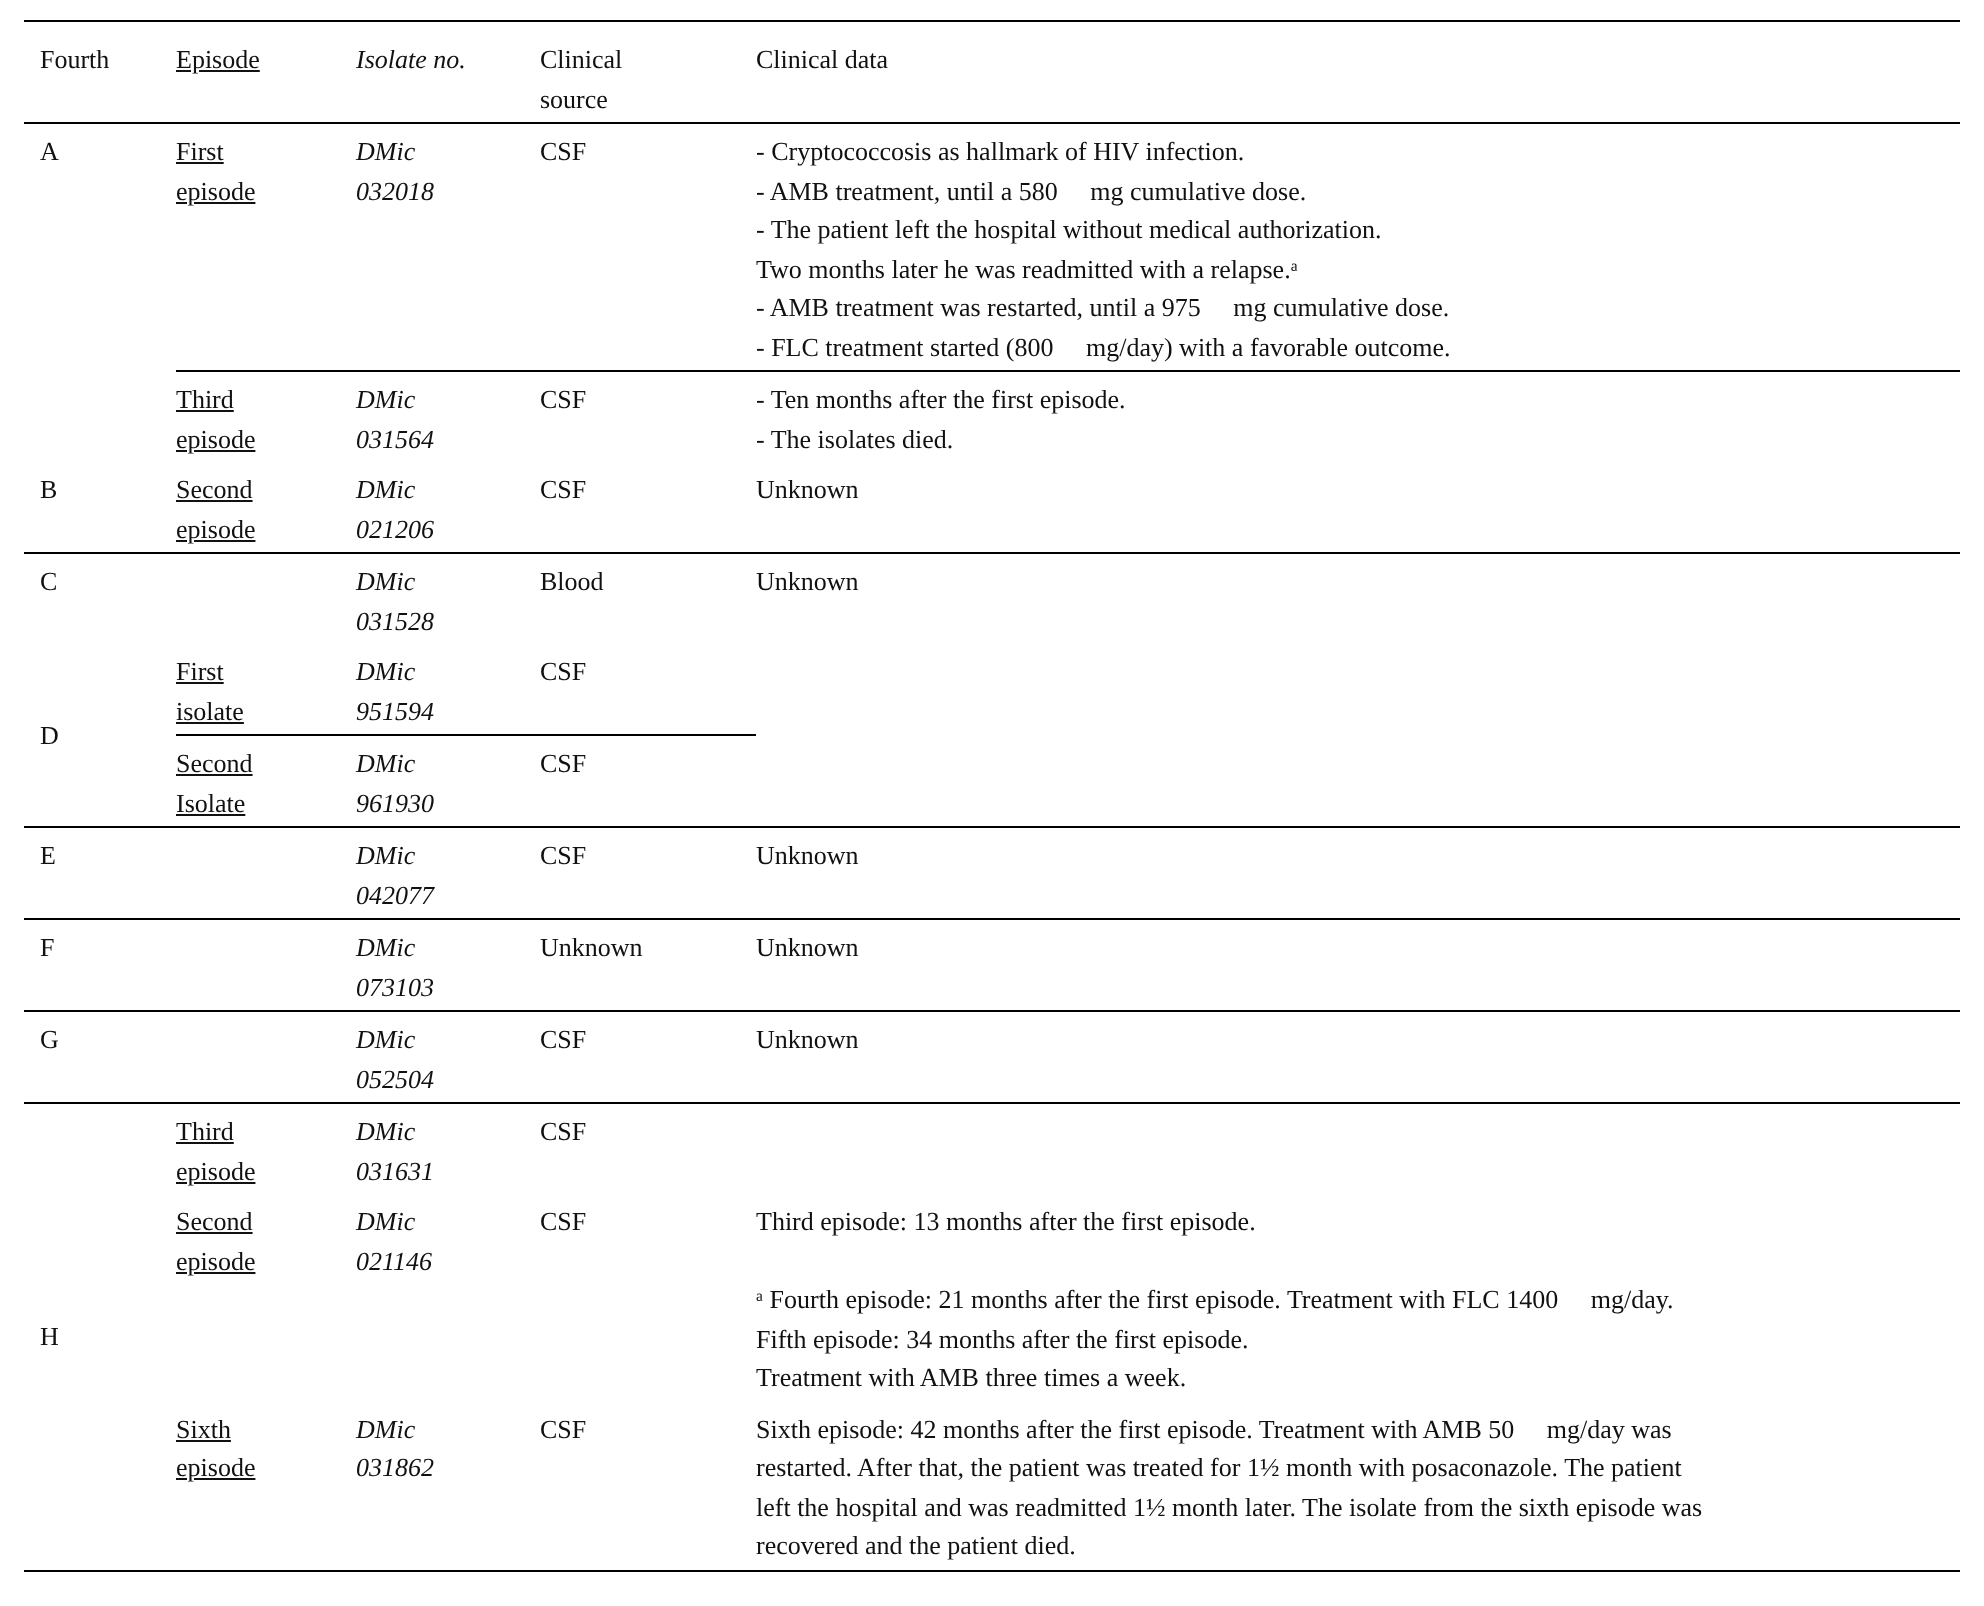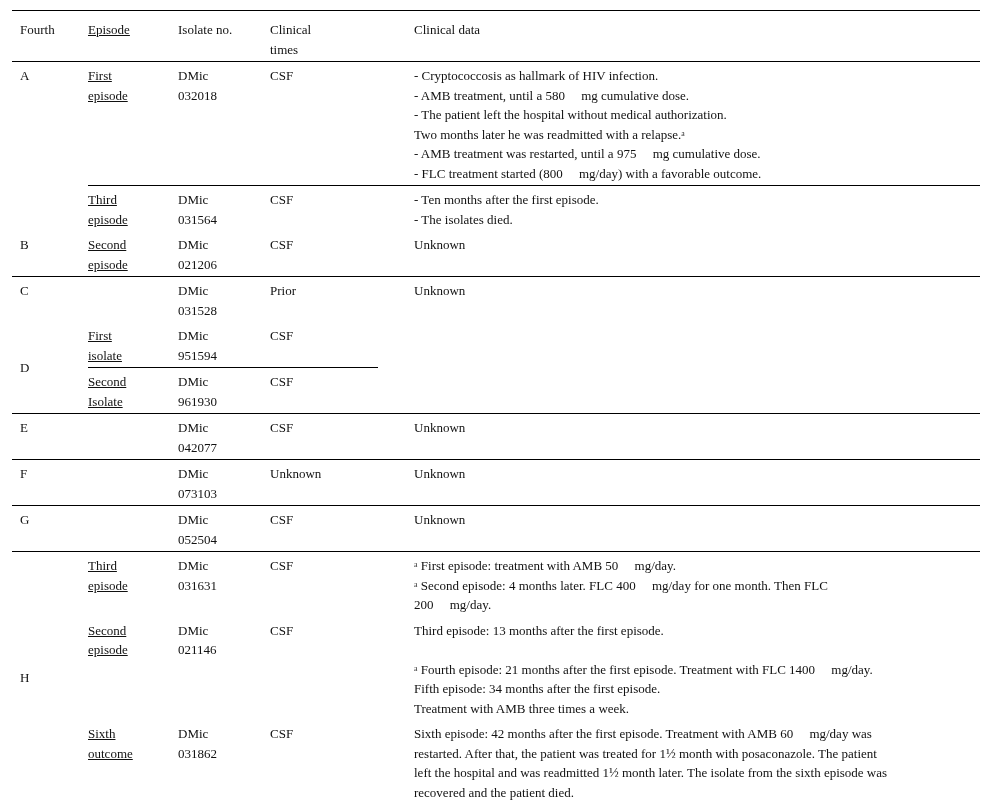--- a/index.html
+++ b/index.html
@@ -32,7 +32,7 @@
   }
   .c-patient { width: 76px; padding-left: 8px; flex: none; }
   .c-episode { width: 90px; flex: none; text-decoration: underline; }
-  .c-isolate { width: 92px; flex: none; }
+  .c-isolate { width: 92px; flex: none; font-style: italic; }
   .c-source  { width: 108px; flex: none; }
   .c-data    { flex: 1 1 auto; padding-right: 6px; margin-left: 36px; }
   .sep-partial {

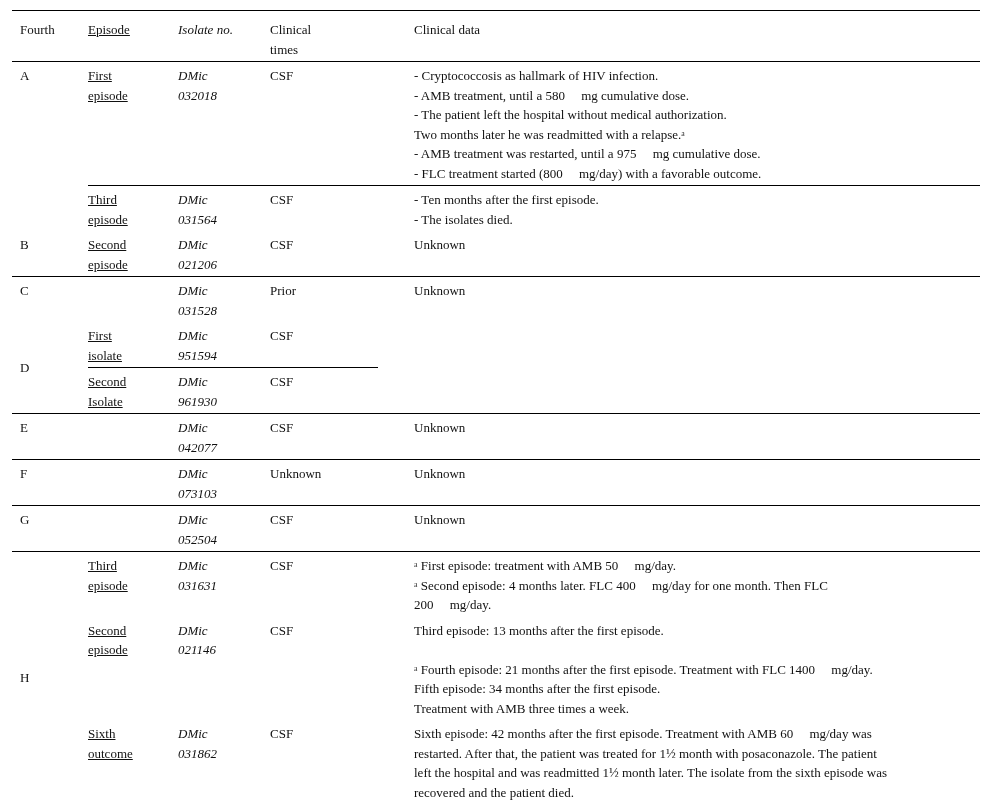--- a/index.html
+++ b/index.html
@@ -65,7 +65,7 @@
     <div class="cell c-episode">Episode</div>
     <div class="cell c-isolate">Isolate no.</div>
     <div class="cell c-source">Clinical
-times</div>
+source</div>
     <div class="cell c-data">Clinical data</div>
   </div>
 

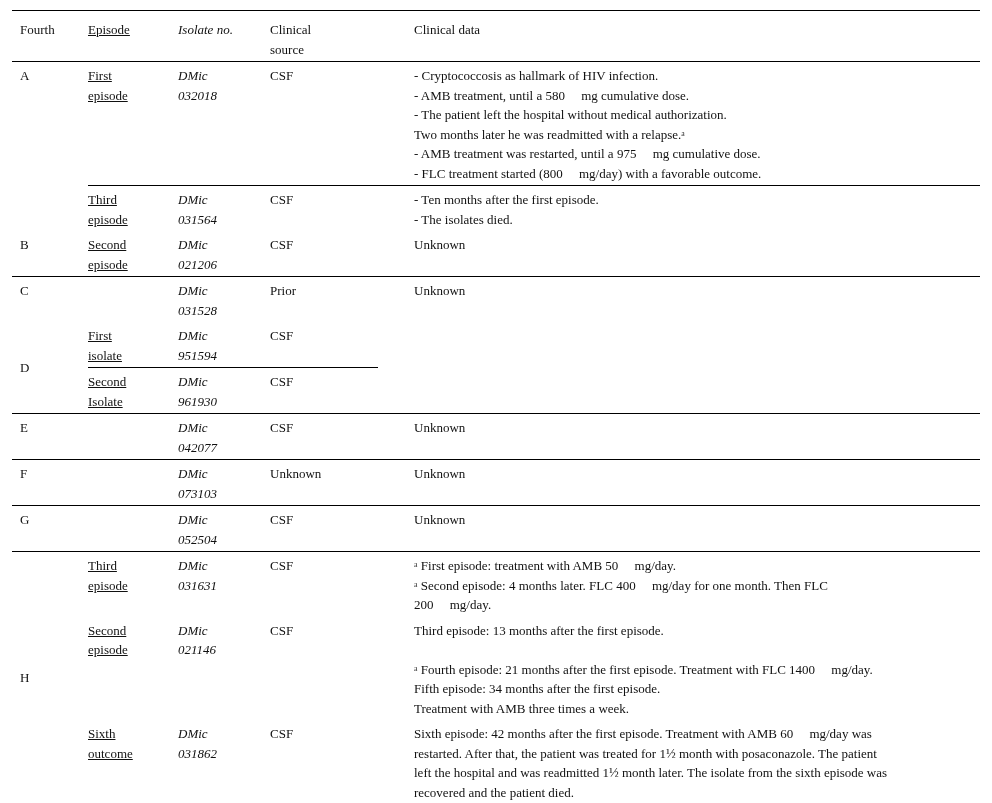--- a/index.html
+++ b/index.html
@@ -34,7 +34,7 @@
   .c-episode { width: 90px; flex: none; text-decoration: underline; }
   .c-isolate { width: 92px; flex: none; font-style: italic; }
   .c-source  { width: 108px; flex: none; }
-  .c-data    { flex: 1 1 auto; padding-right: 6px; margin-left: 36px; }
+  .c-data    { flex: 1 1 auto; padding-right: 6px; }
   .sep-partial {
     margin-left: 76px;
     border-top: 1px solid #000;

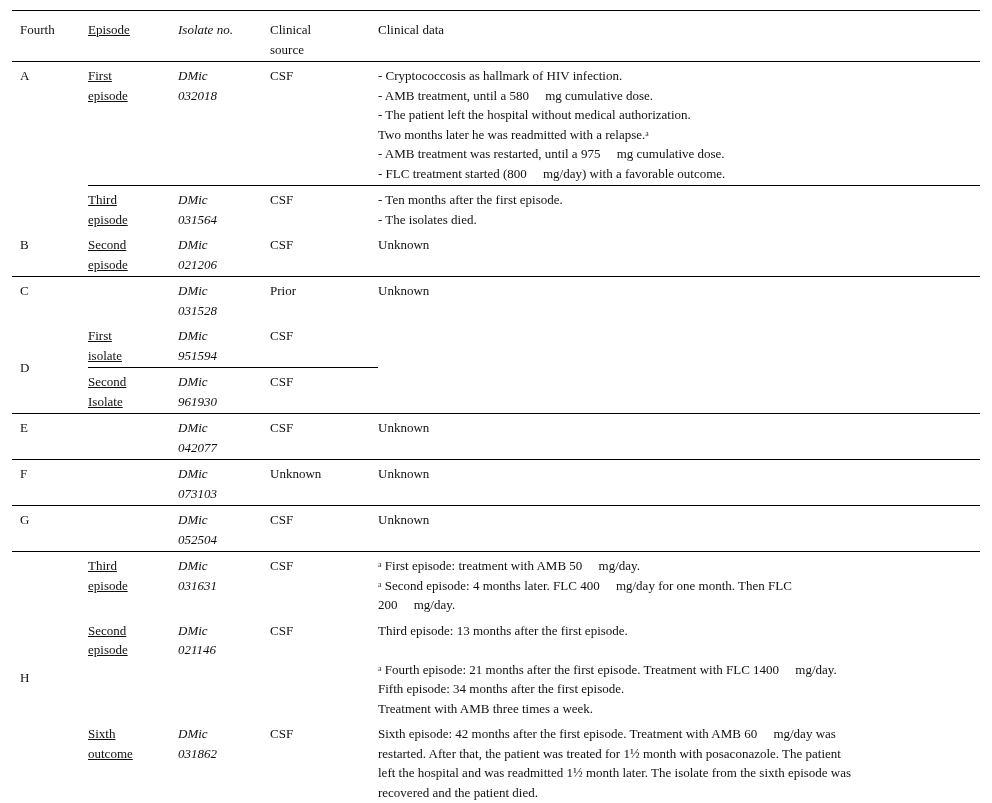--- a/index.html
+++ b/index.html
@@ -112,7 +112,7 @@
       <div class="cell c-episode"></div>
       <div class="cell c-isolate">DMic
 031528</div>
-      <div class="cell c-source">Prior</div>
+      <div class="cell c-source">Blood</div>
       <div class="cell c-data">Unknown</div>
     </div>
     <div class="row d-span">

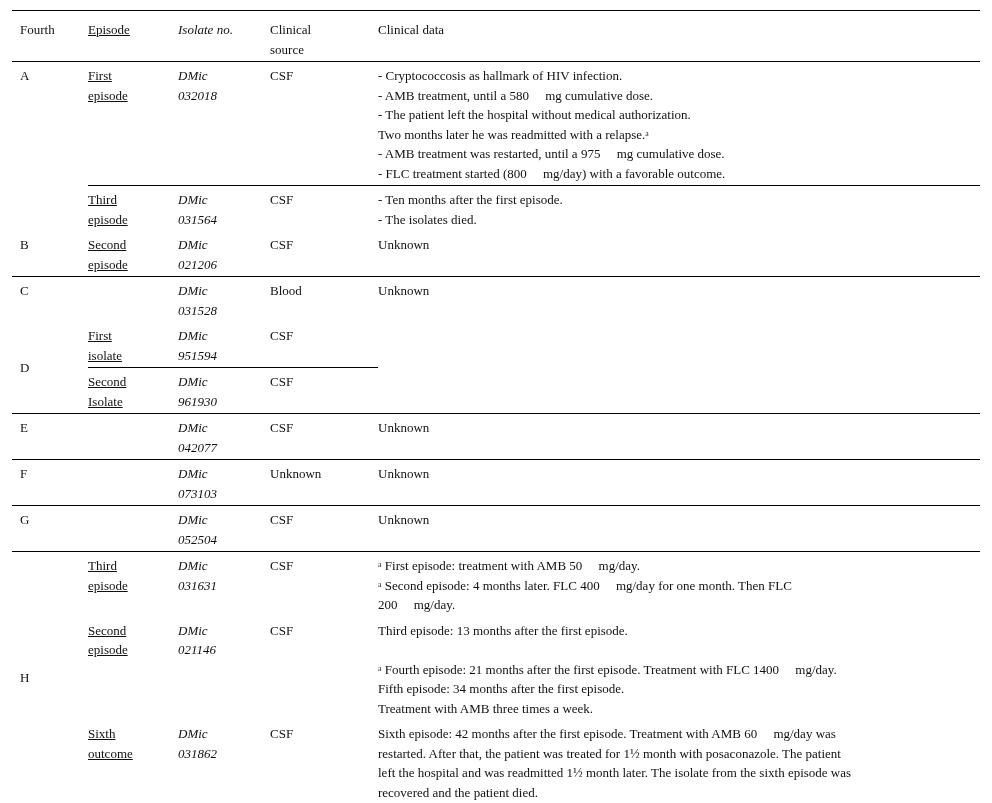--- a/index.html
+++ b/index.html
@@ -179,9 +179,6 @@
       <div class="cell c-isolate">DMic
 031631</div>
       <div class="cell c-source">CSF</div>
-      <div class="cell c-data">ᵃ First episode: treatment with AMB 50     mg/day.
-ᵃ Second episode: 4 months later. FLC 400     mg/day for one month. Then FLC
-200     mg/day.</div>
     </div>
     <div class="row">
       <div class="cell c-patient"></div>

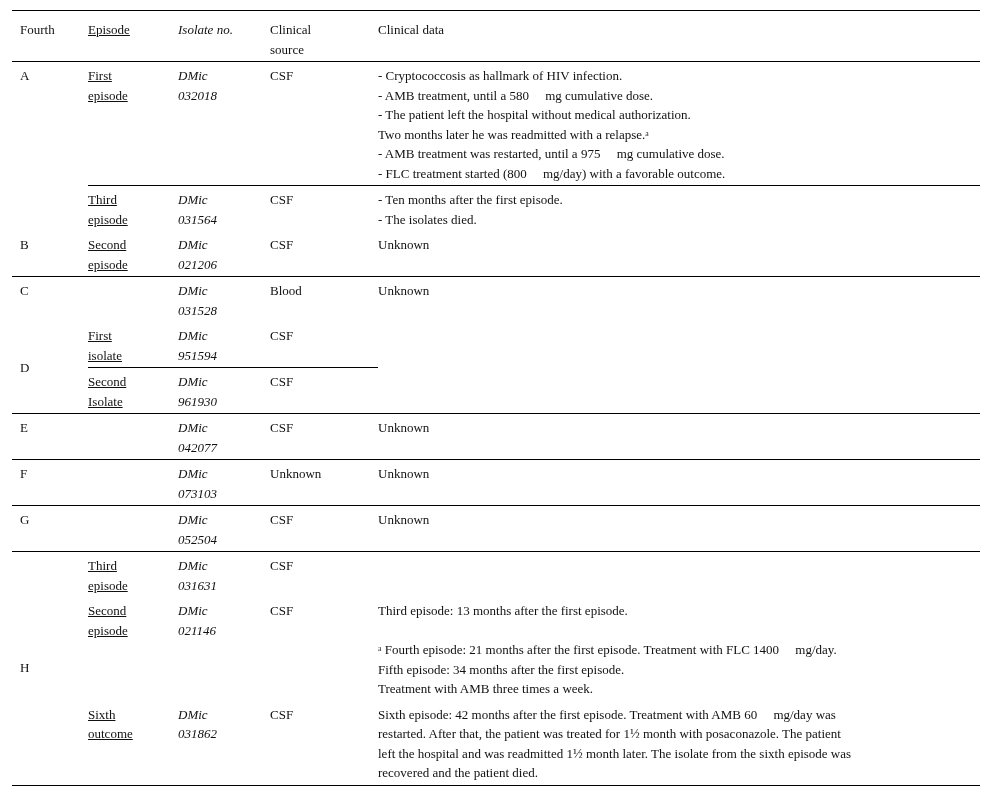--- a/index.html
+++ b/index.html
@@ -196,7 +196,7 @@
     <div class="row">
       <div class="cell c-patient"></div>
       <div class="cell c-episode">Sixth
-outcome</div>
+episode</div>
       <div class="cell c-isolate">DMic
 031862</div>
       <div class="cell c-source">CSF</div>

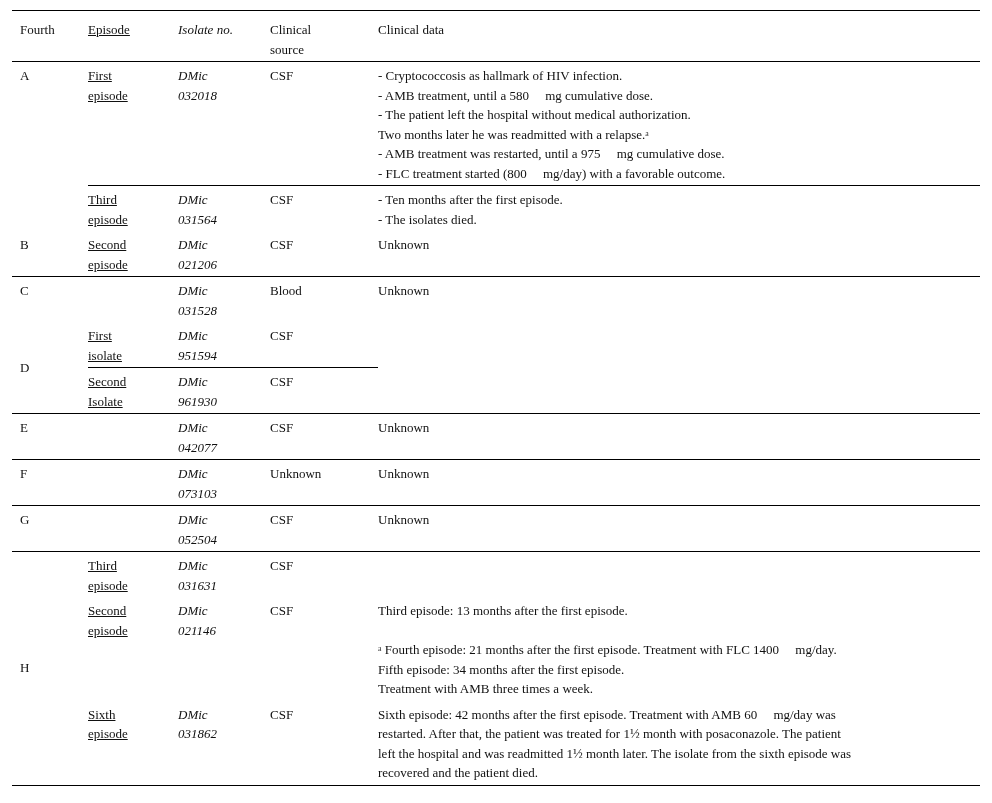--- a/index.html
+++ b/index.html
@@ -200,7 +200,7 @@
       <div class="cell c-isolate">DMic
 031862</div>
       <div class="cell c-source">CSF</div>
-      <div class="cell c-data">Sixth episode: 42 months after the first episode. Treatment with AMB 60     mg/day was
+      <div class="cell c-data">Sixth episode: 42 months after the first episode. Treatment with AMB 50     mg/day was
 restarted. After that, the patient was treated for 1½ month with posaconazole. The patient
 left the hospital and was readmitted 1½ month later. The isolate from the sixth episode was
 recovered and the patient died.</div>

